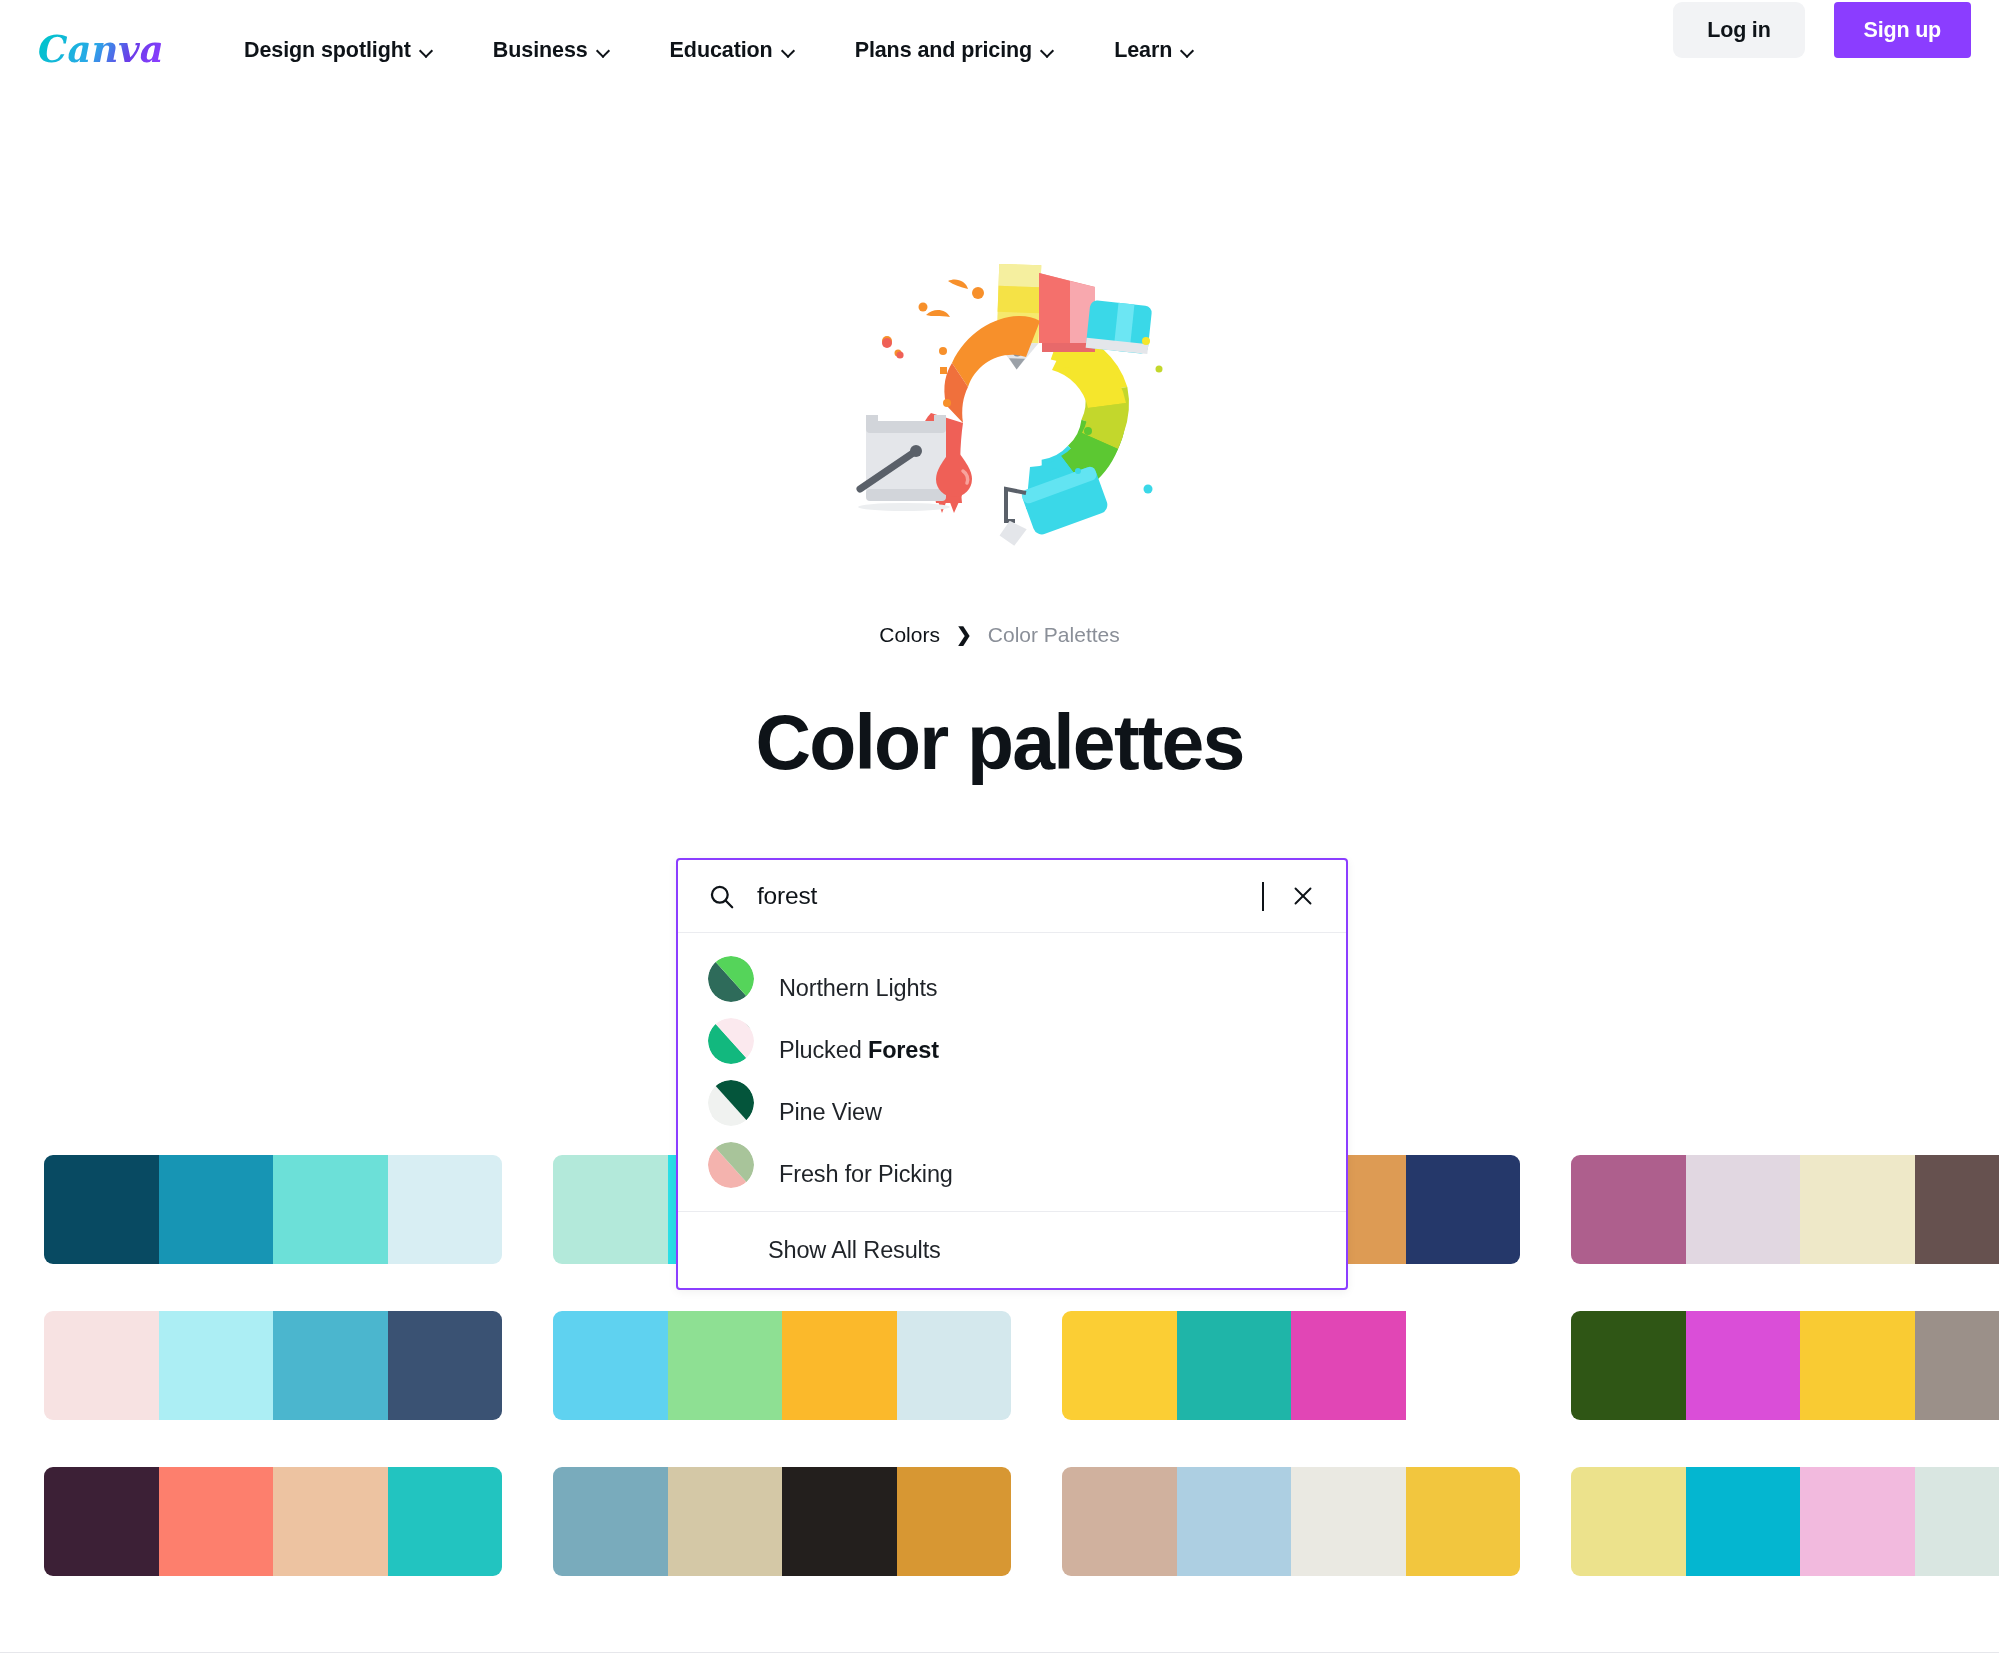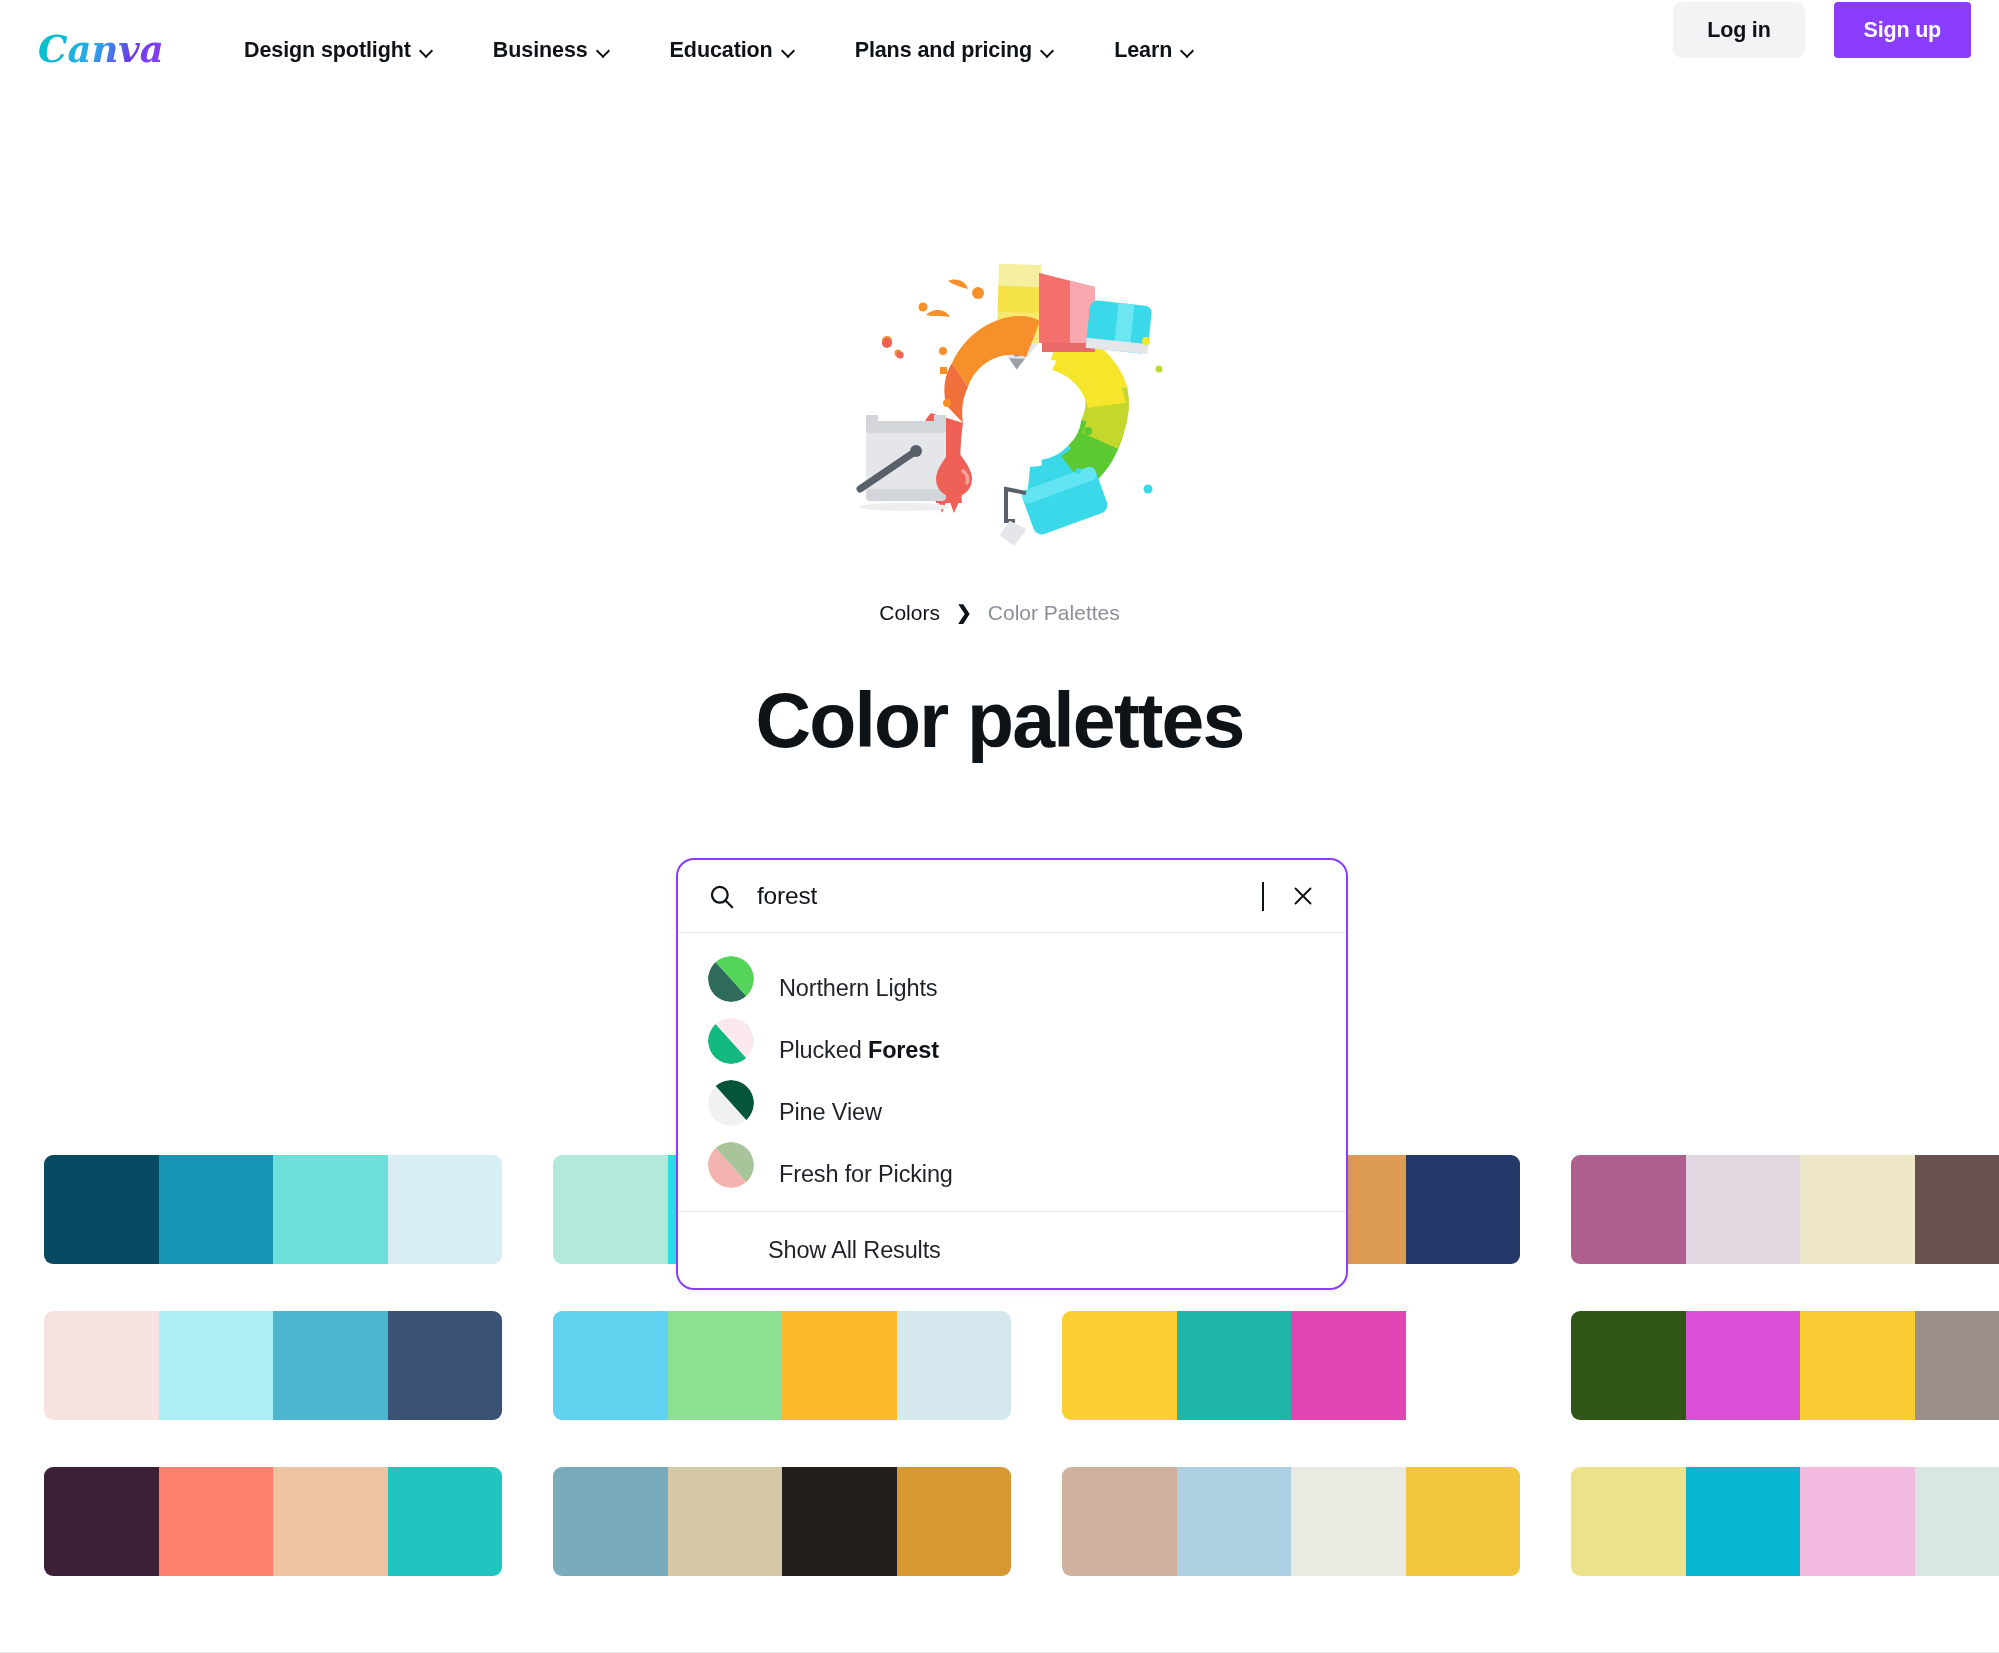--- a/index.html
+++ b/index.html
@@ -120,7 +120,7 @@
   }
 
   .breadcrumb {
-    margin: 16px auto 0;
+    margin: 38px auto 0;
     display: flex;
     align-items: center;
     justify-content: center;

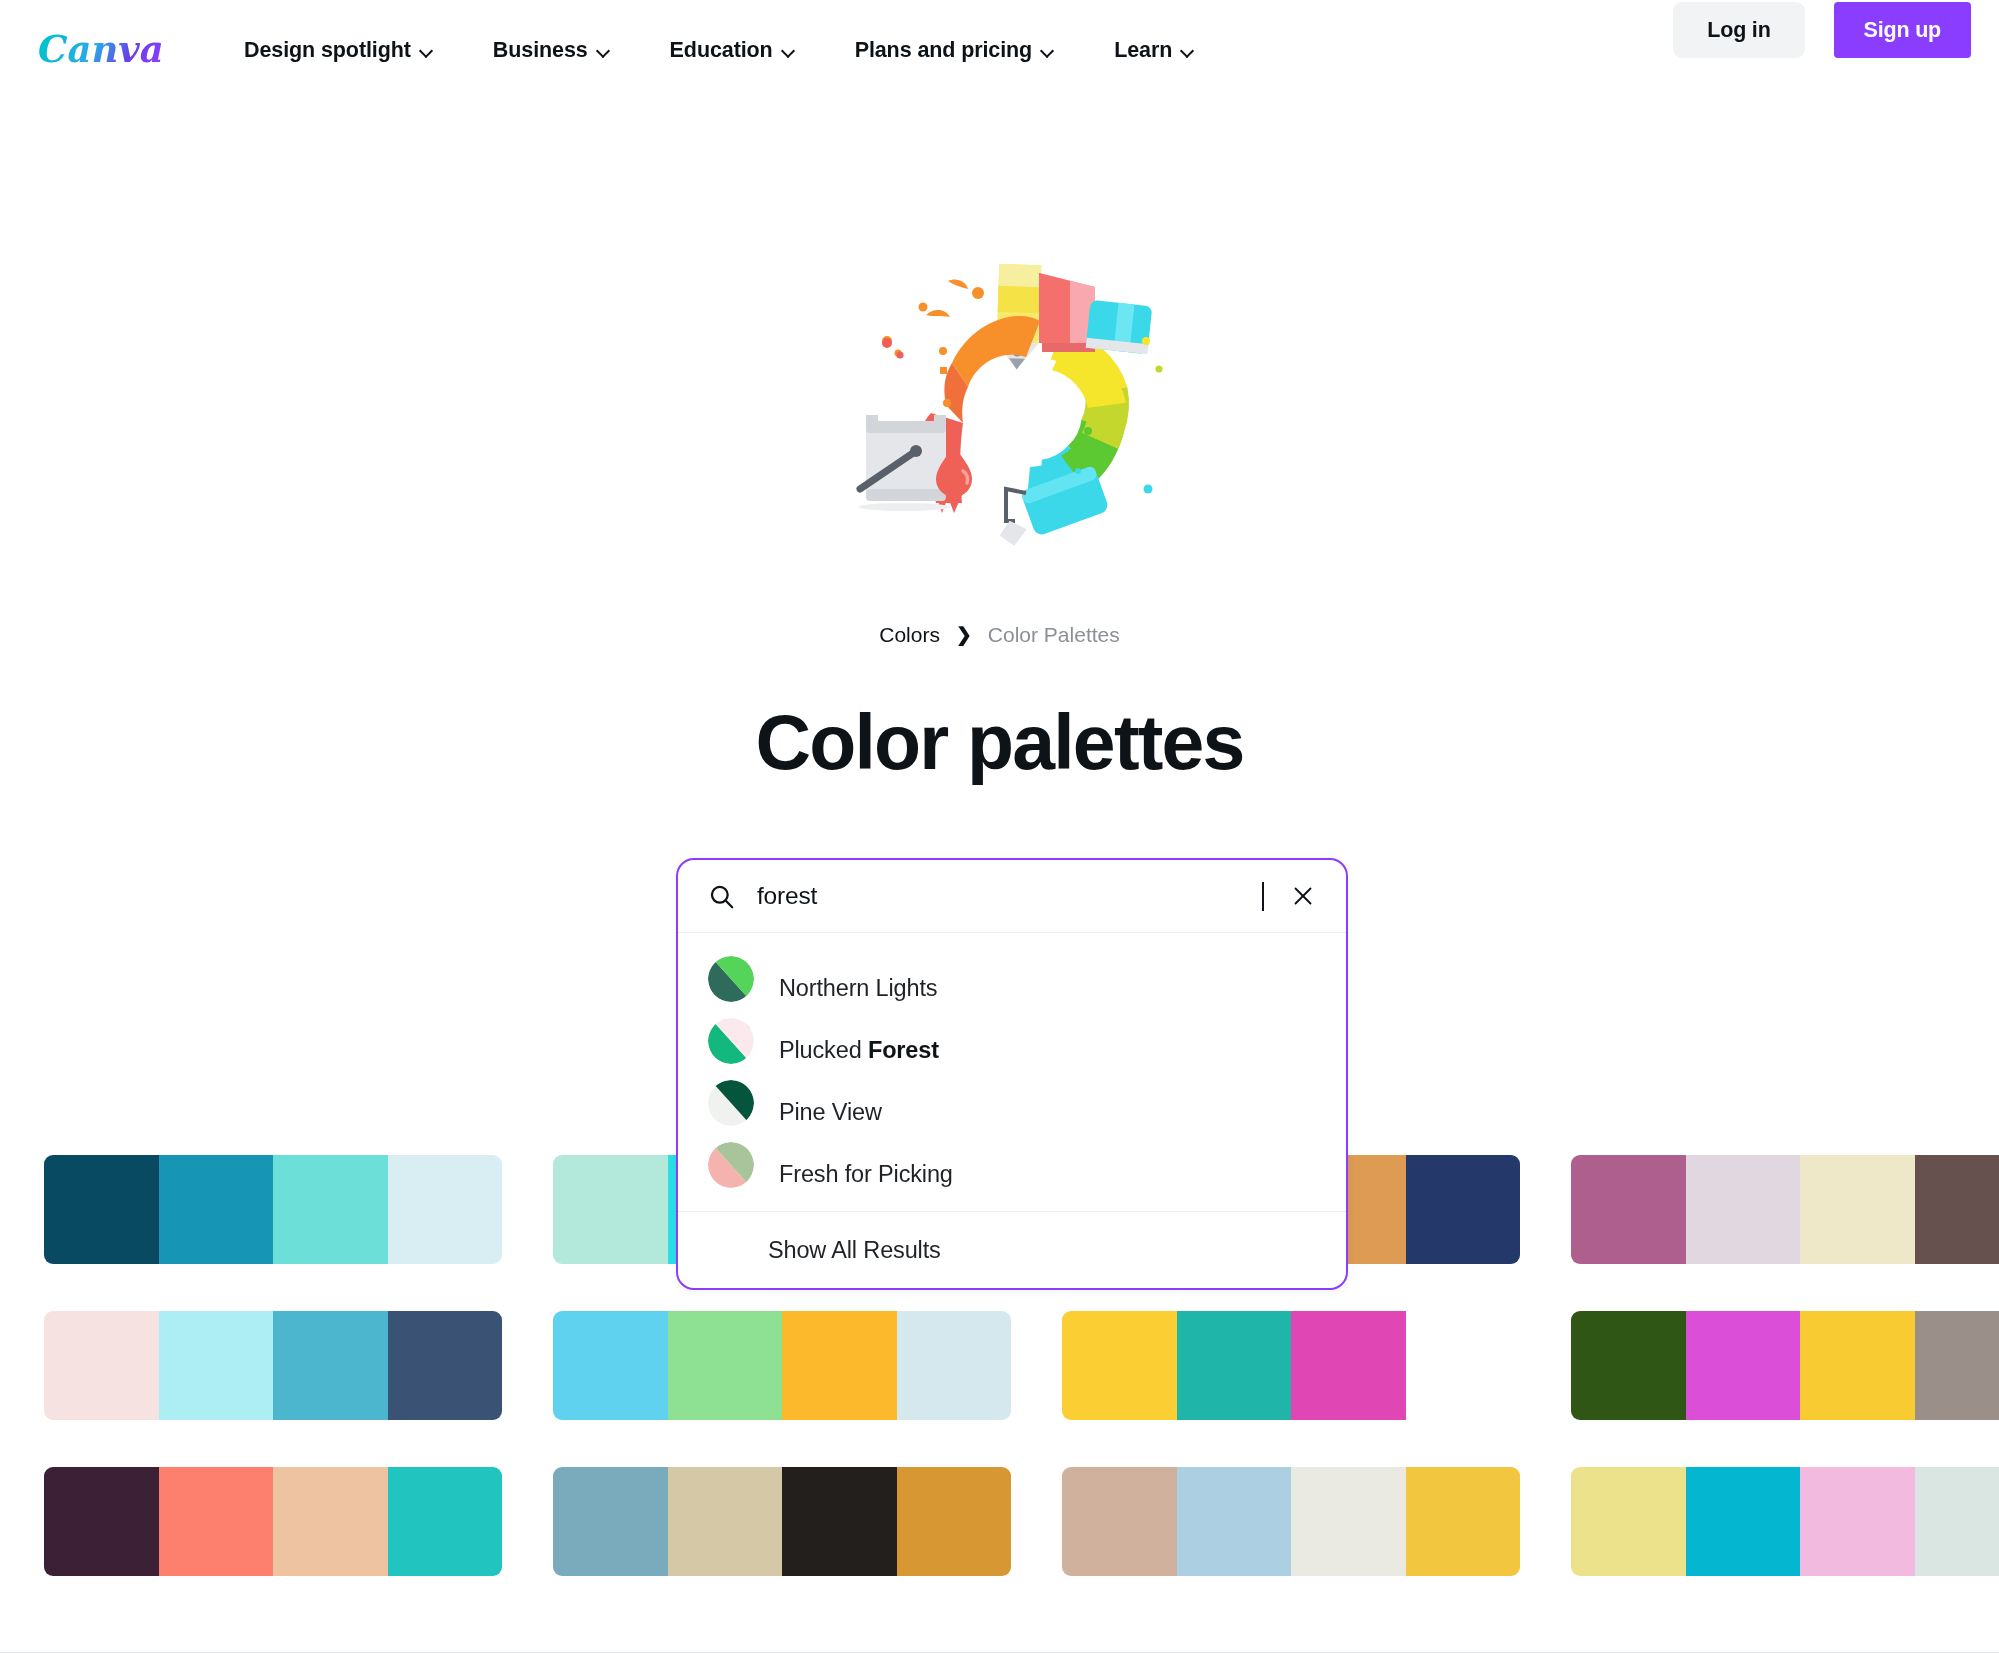--- a/index.html
+++ b/index.html
@@ -176,7 +176,7 @@
     width: 672px;
     background: #ffffff;
     border: 2px solid #8b3dff;
-    border-radius: 18px;
+    border-radius: 4px;
     z-index: 40;
     box-shadow: 0 2px 10px rgba(14,19,24,0.06);
     overflow: hidden;

